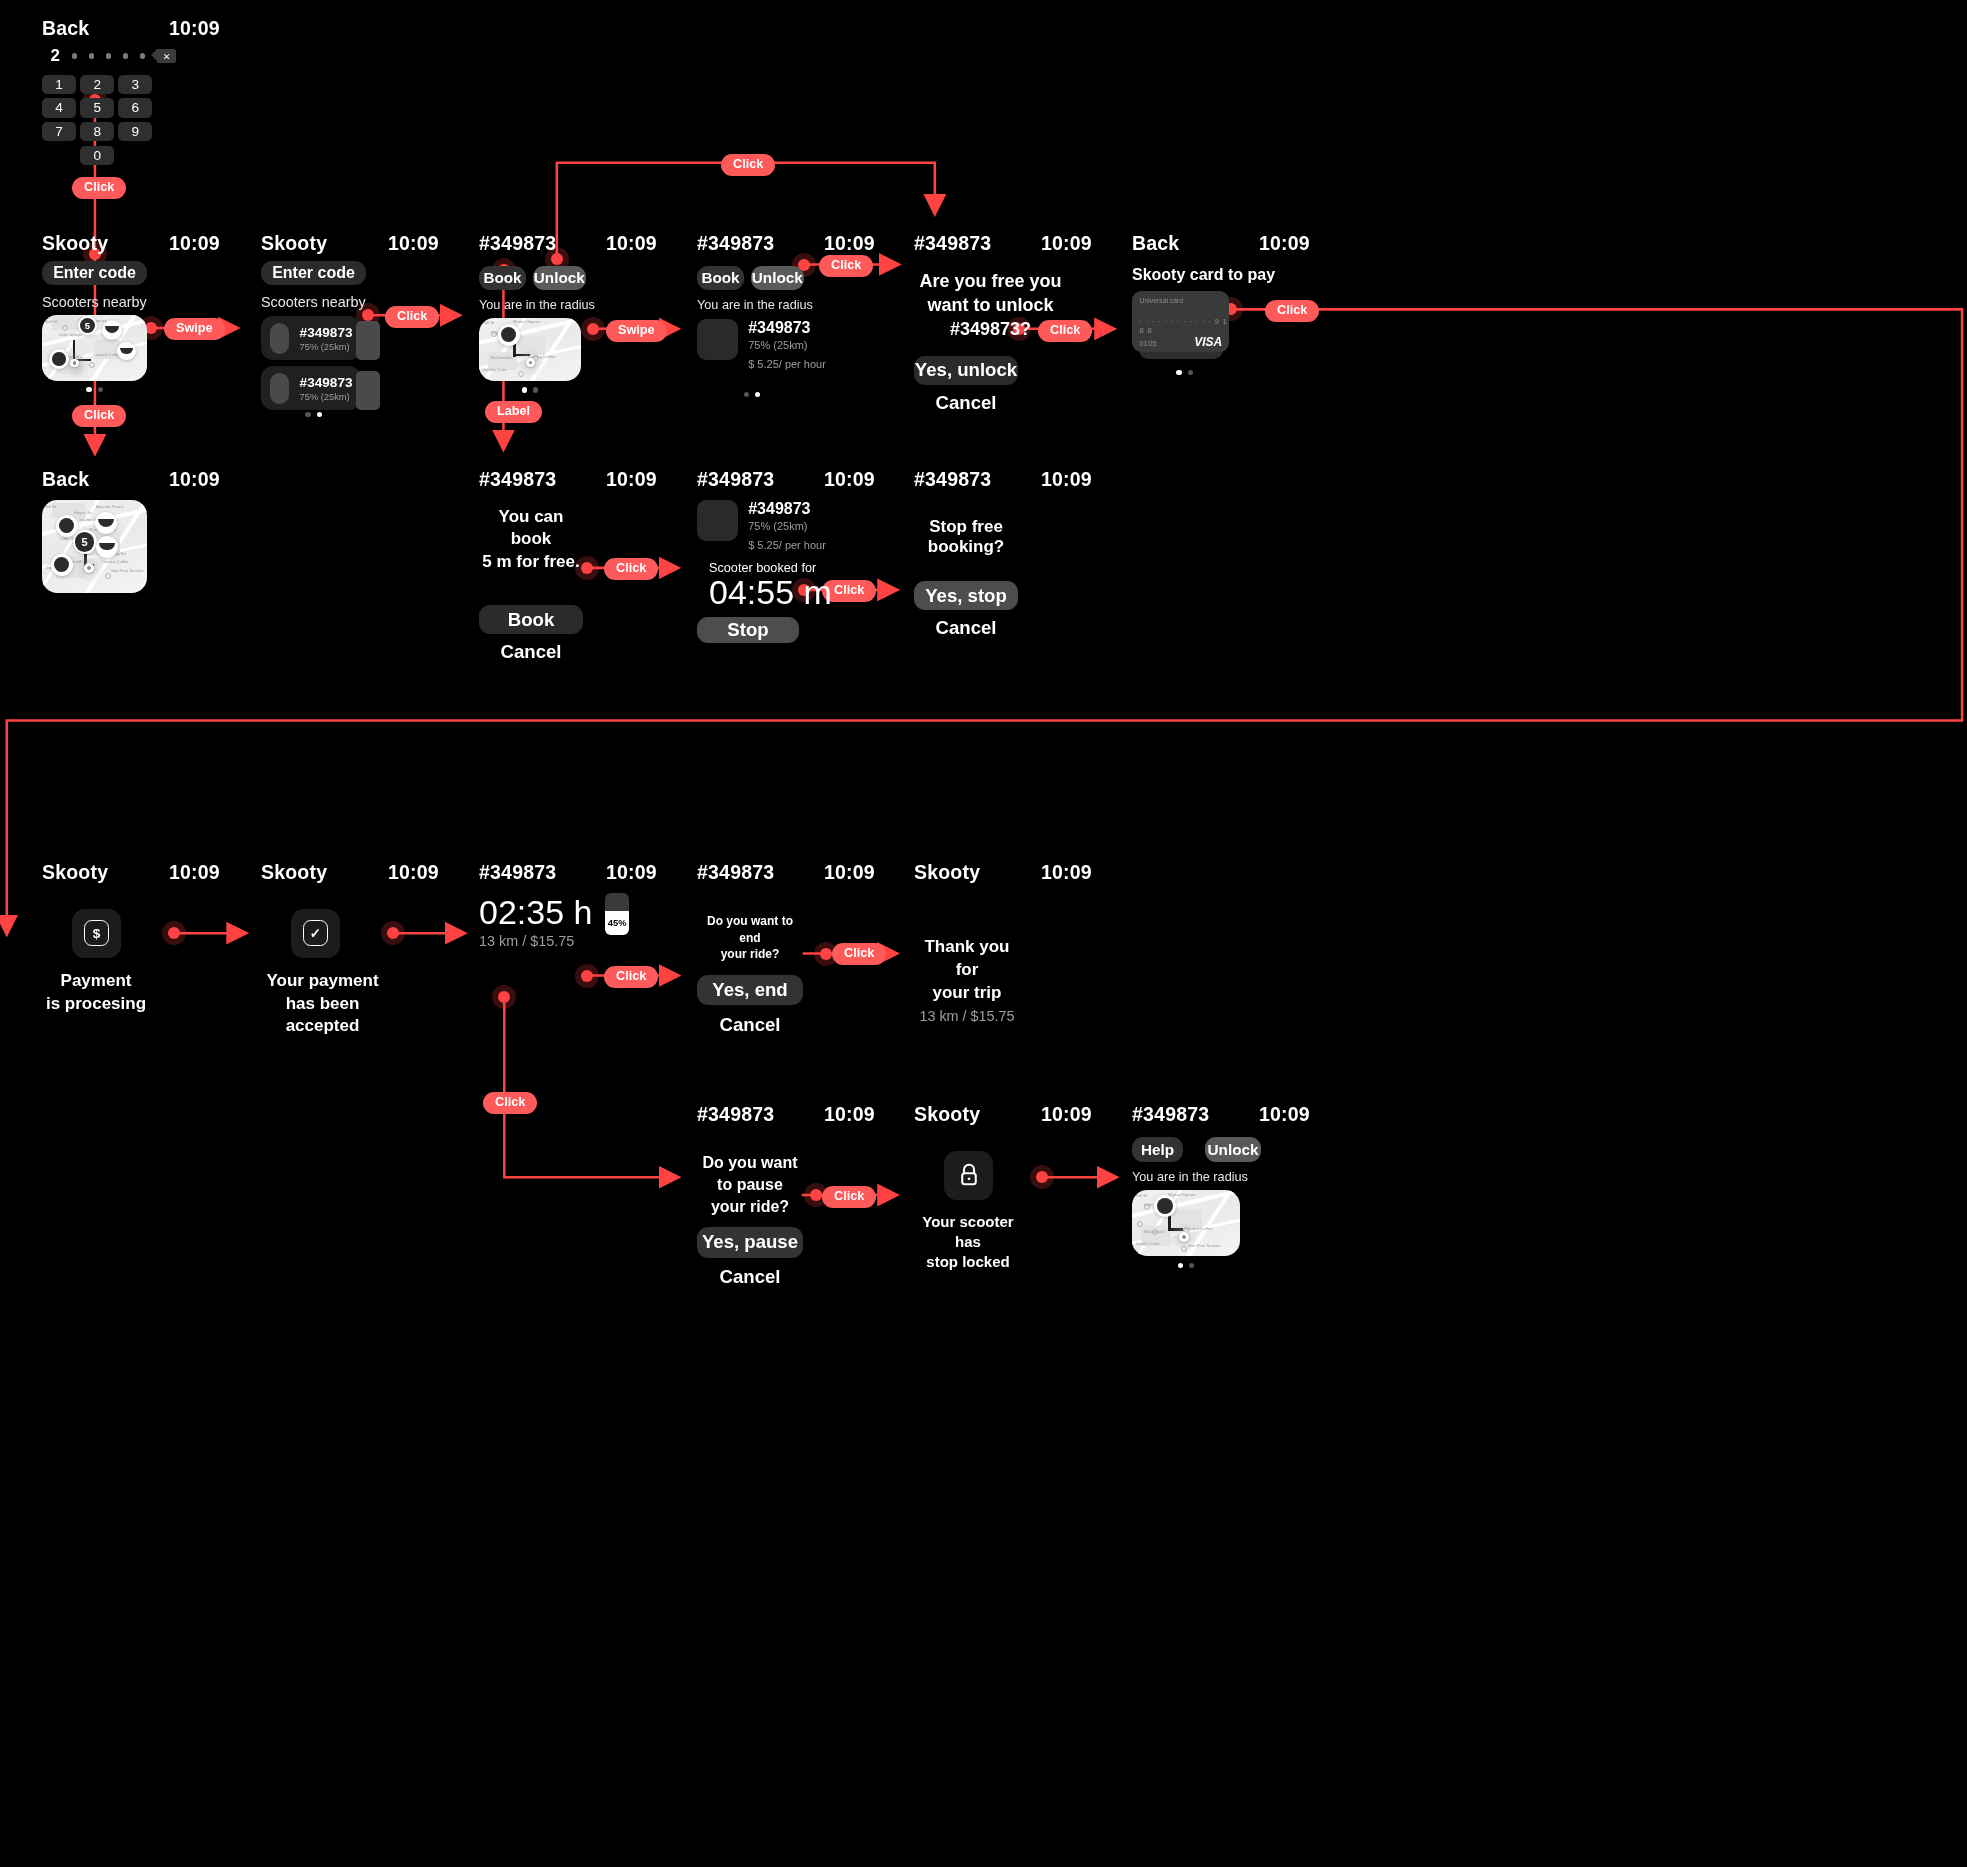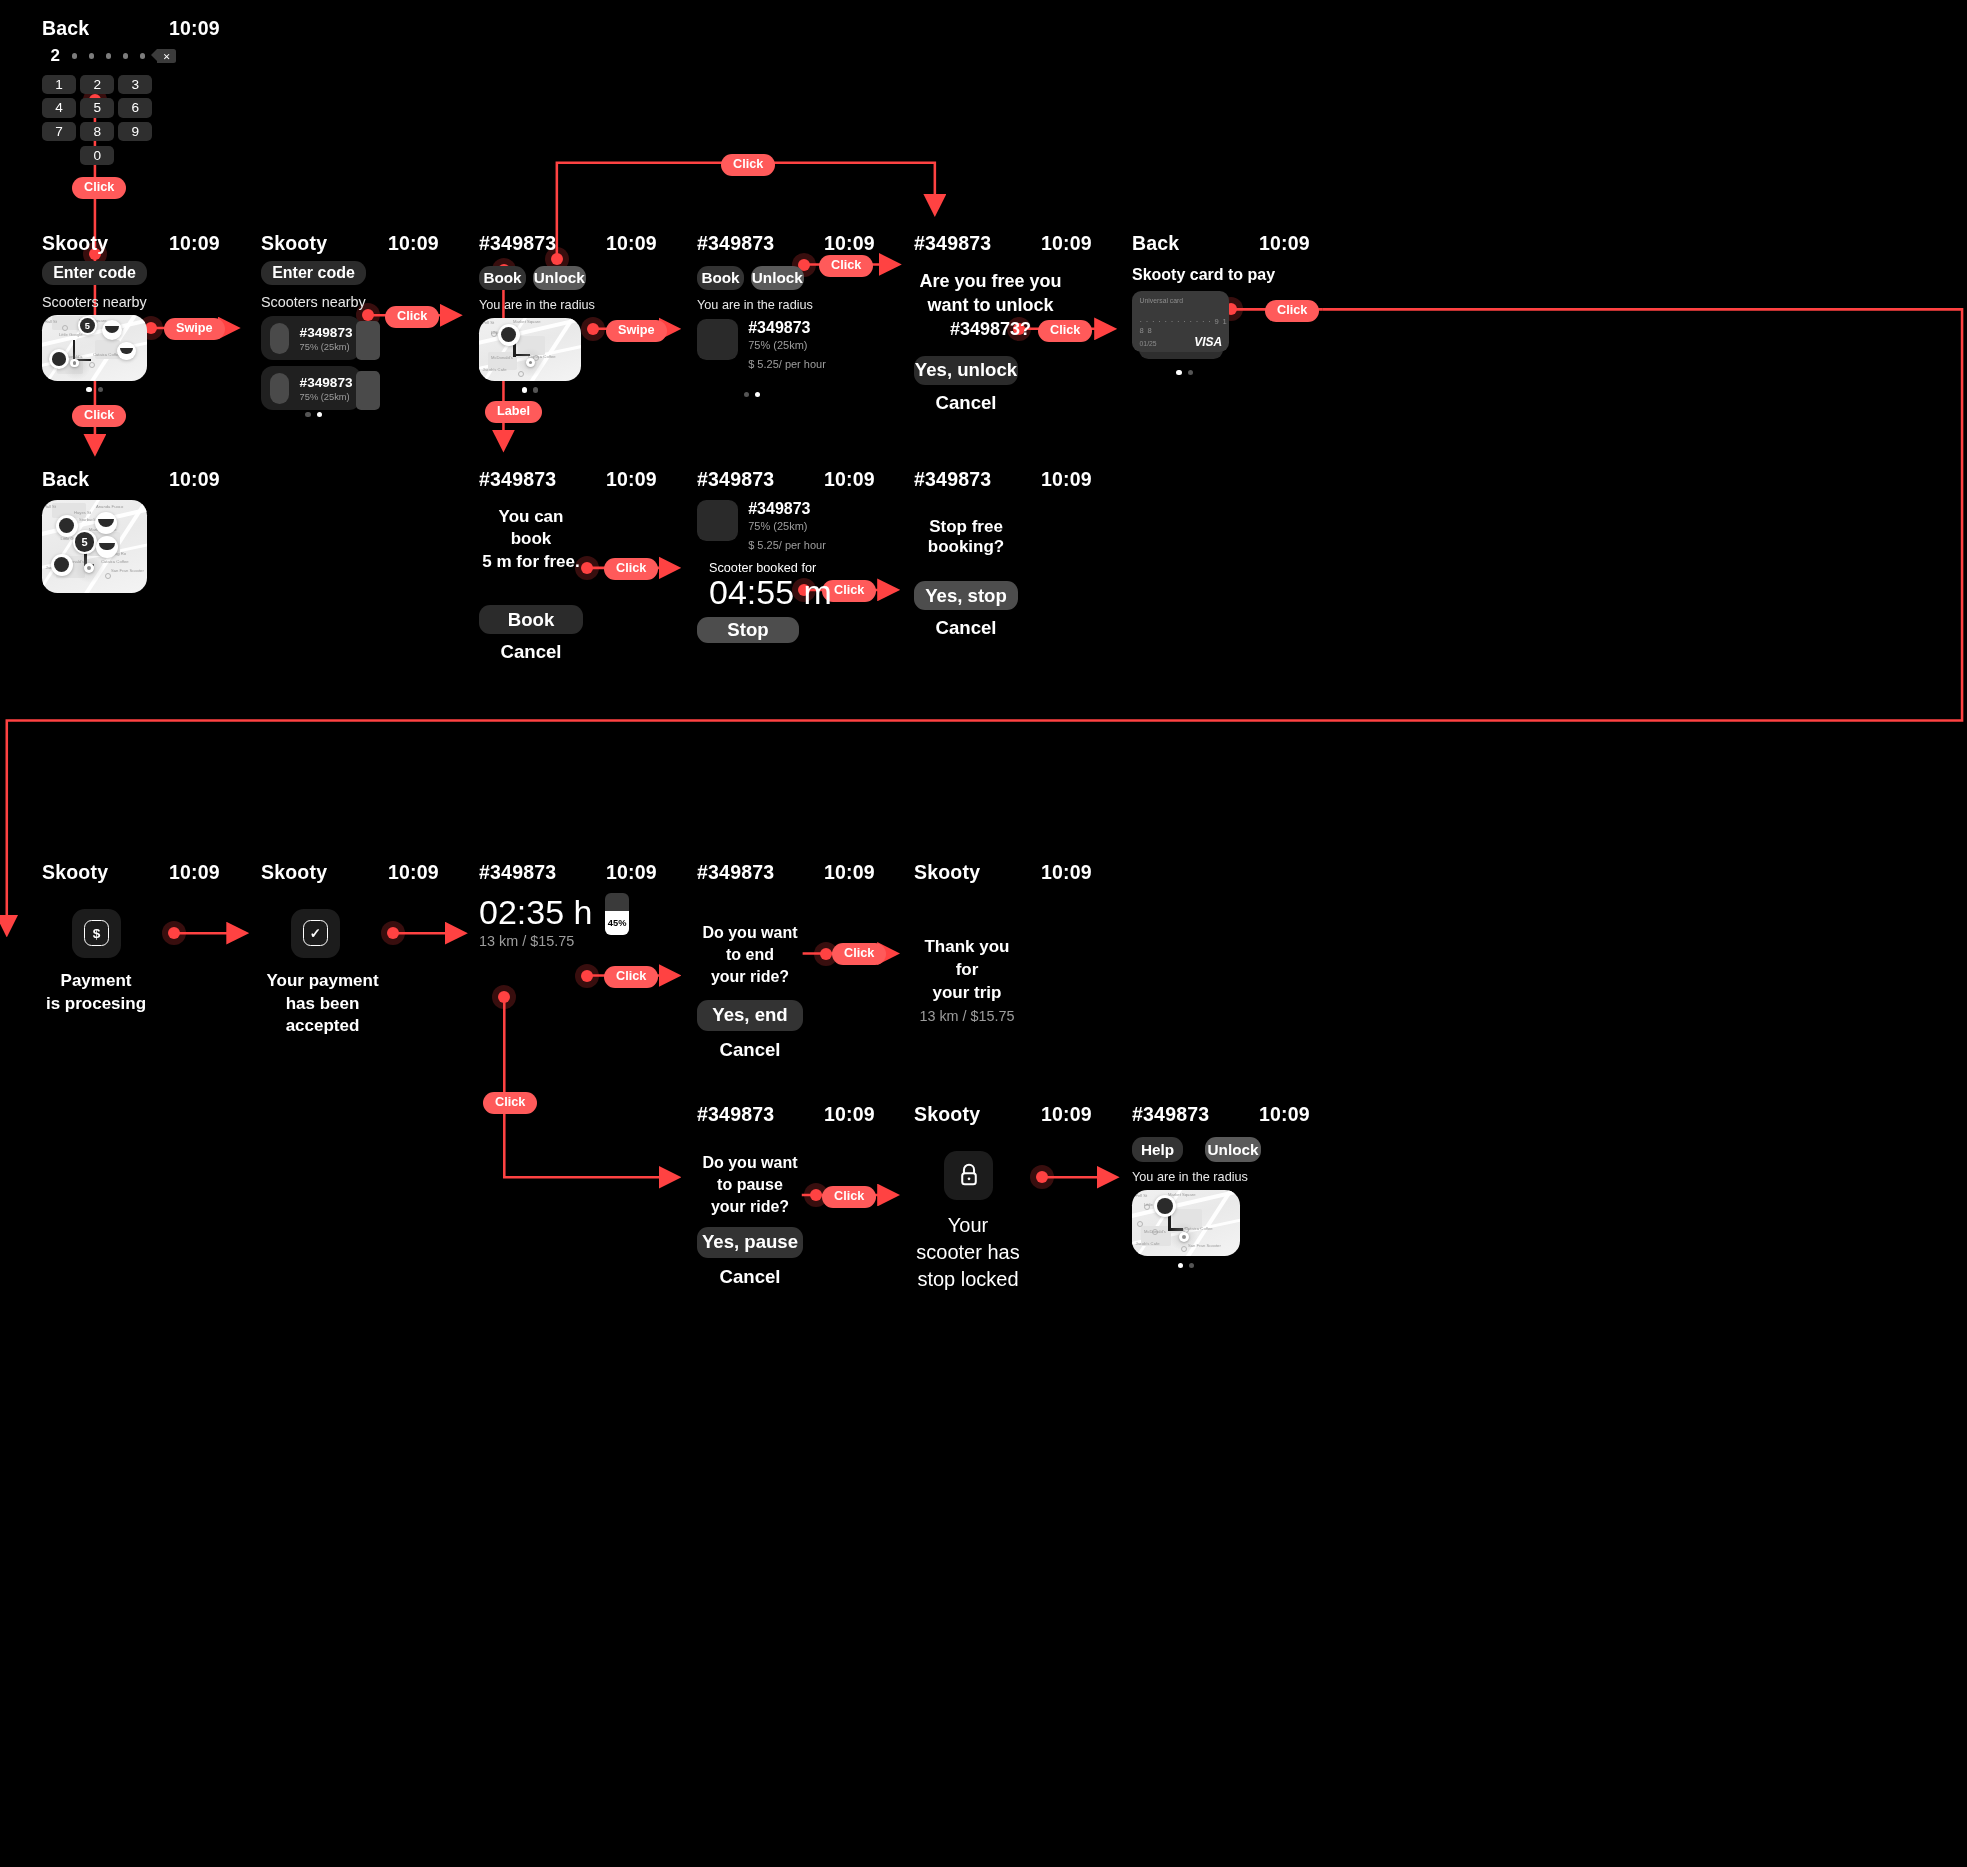--- a/index.html
+++ b/index.html
@@ -619,7 +619,7 @@
       <span class="sb-title">#349873</span>
       <span class="sb-time">10:09</span>
     </div>
-    <div class="centered" style="width:106px;margin-top:32px;font-size:16px;font-weight:700;line-height:1.38;">
+    <div class="centered" style="width:106px;margin-top:23px;font-size:12px;font-weight:700;line-height:1.38;">
       <div>Do you want to end</div>
       <div>your ride?</div>
     </div>

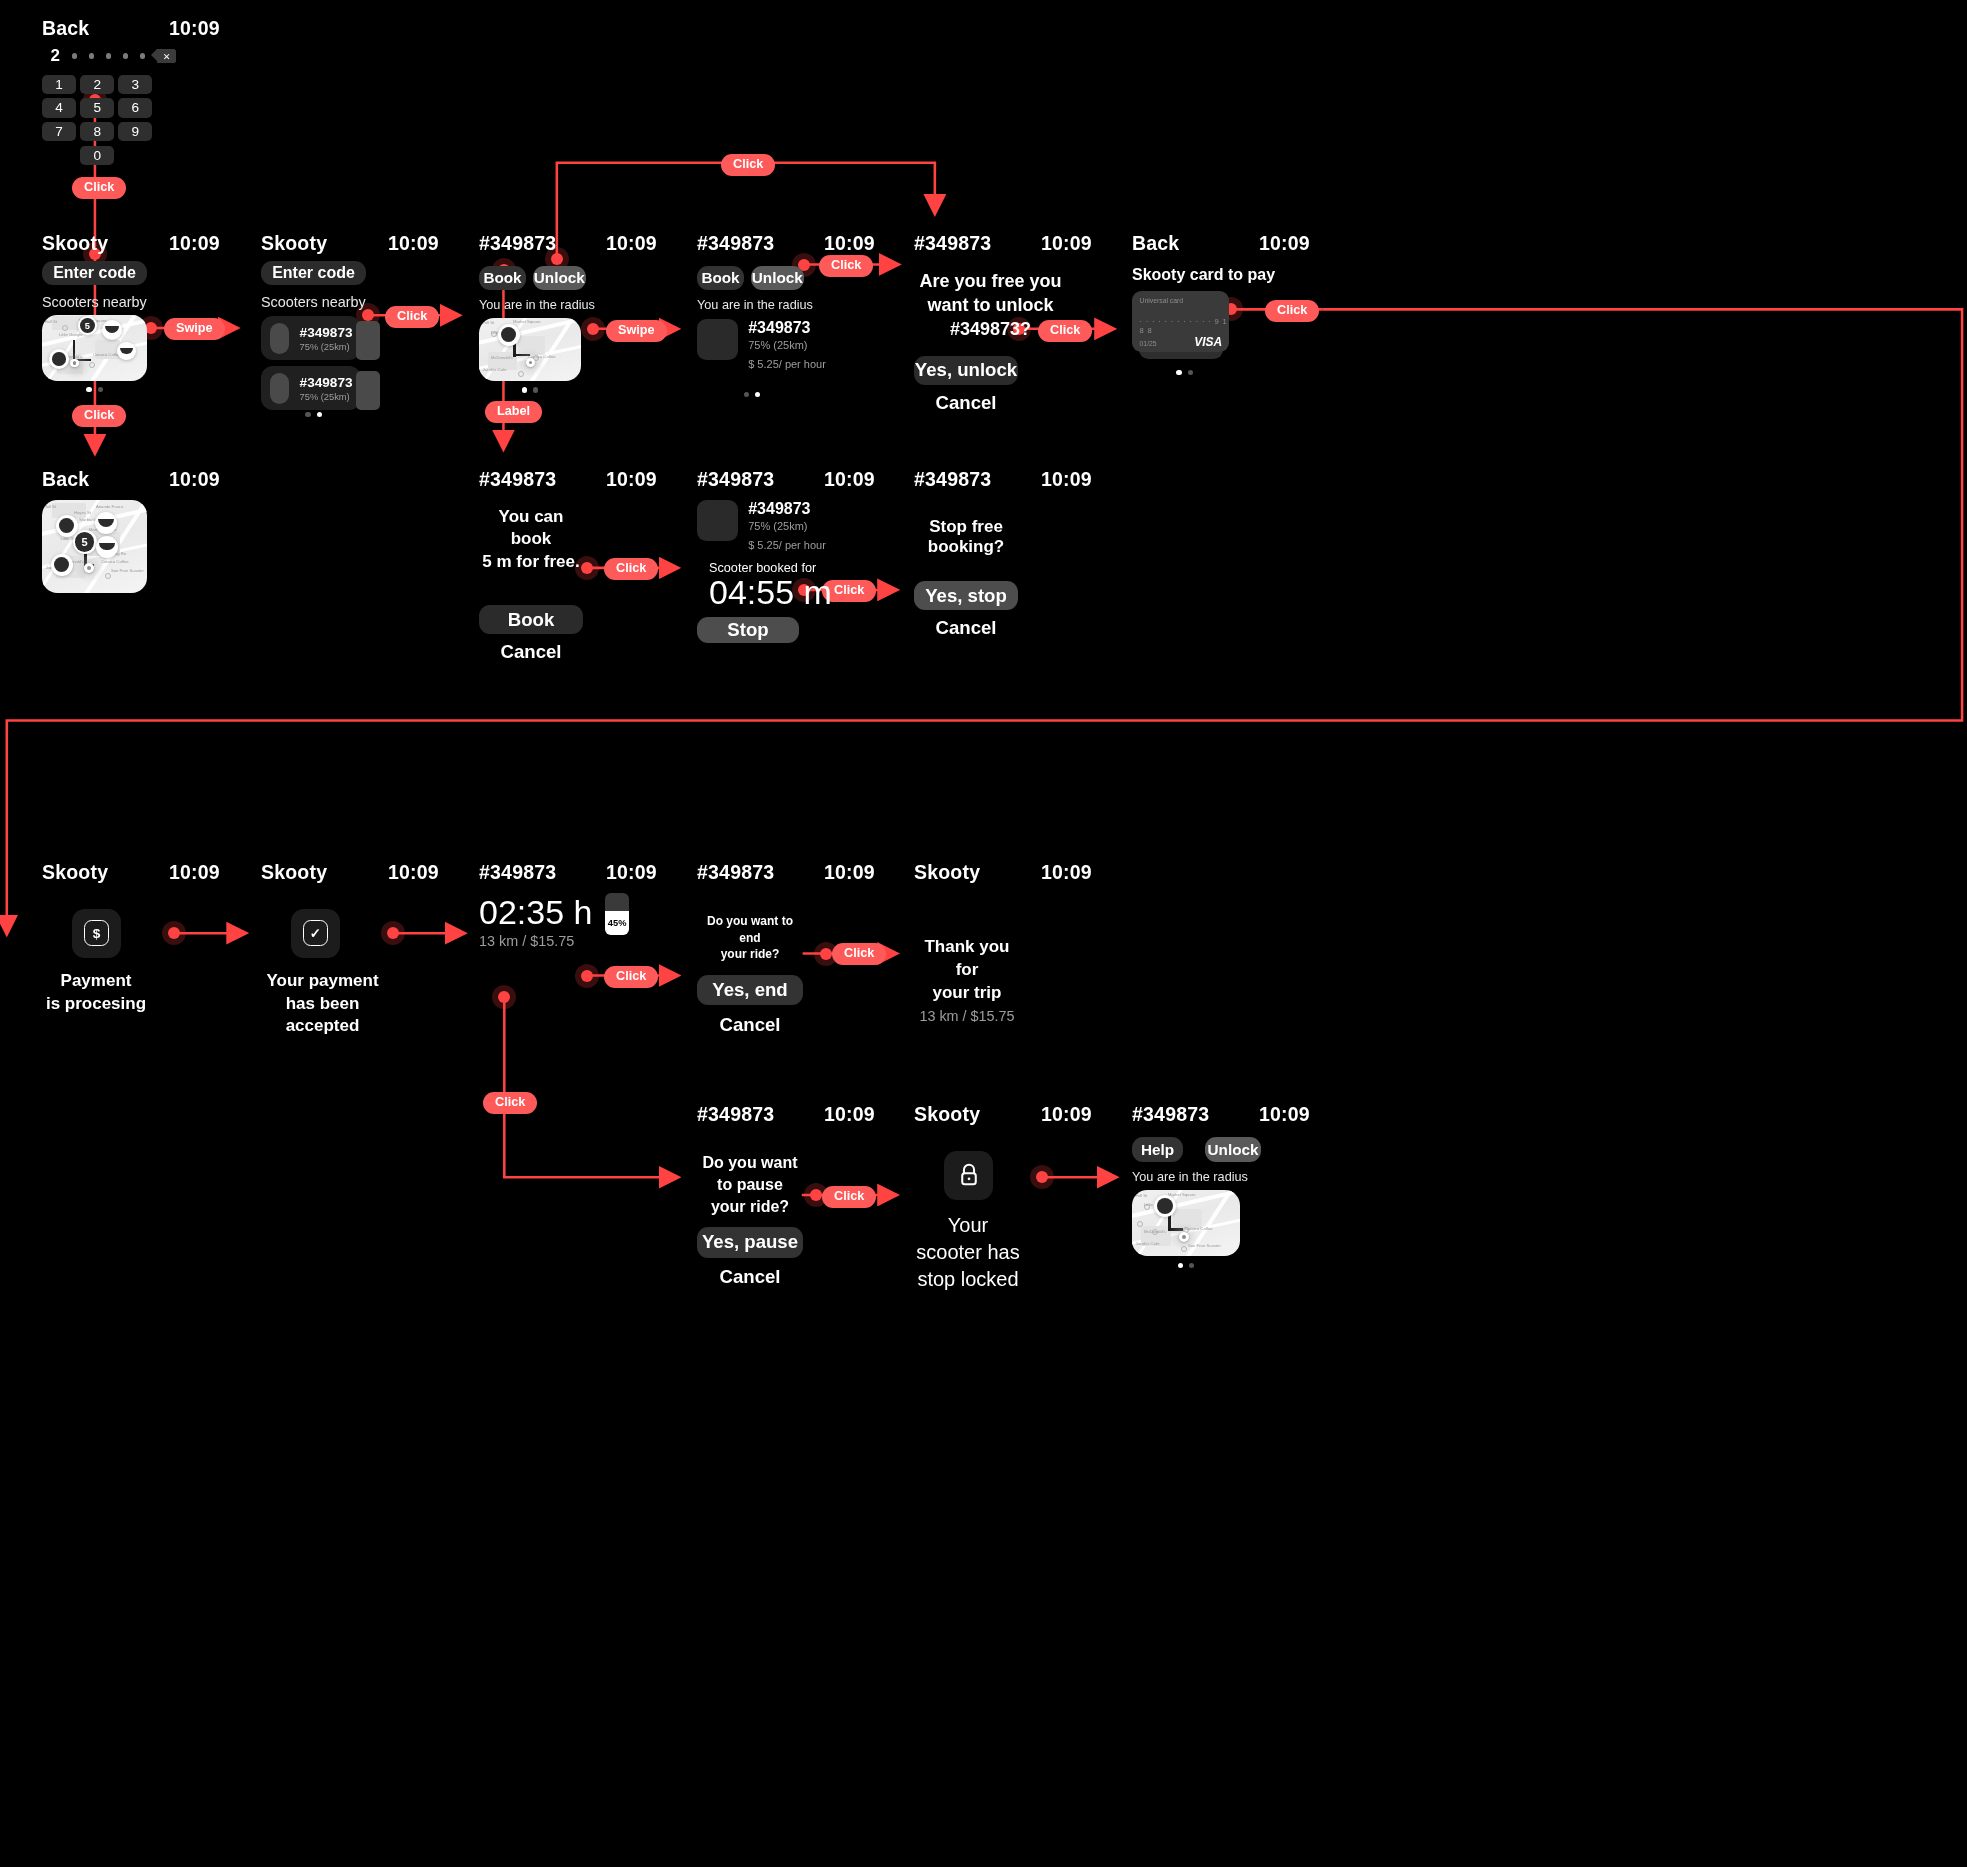--- a/index.html
+++ b/index.html
@@ -664,7 +664,7 @@
         <circle cx="13" cy="18.5" r="1.6" fill="#fff"></circle>
       </svg>
     </div>
-    <div class="centered" style="width:108px;margin-top:12px;font-size:20px;font-weight:400;line-height:1.35;">
+    <div class="centered" style="width:108px;margin-top:12px;font-size:15px;font-weight:700;line-height:1.35;">
       <div>Your scooter has</div>
       <div>stop locked</div>
     </div>

